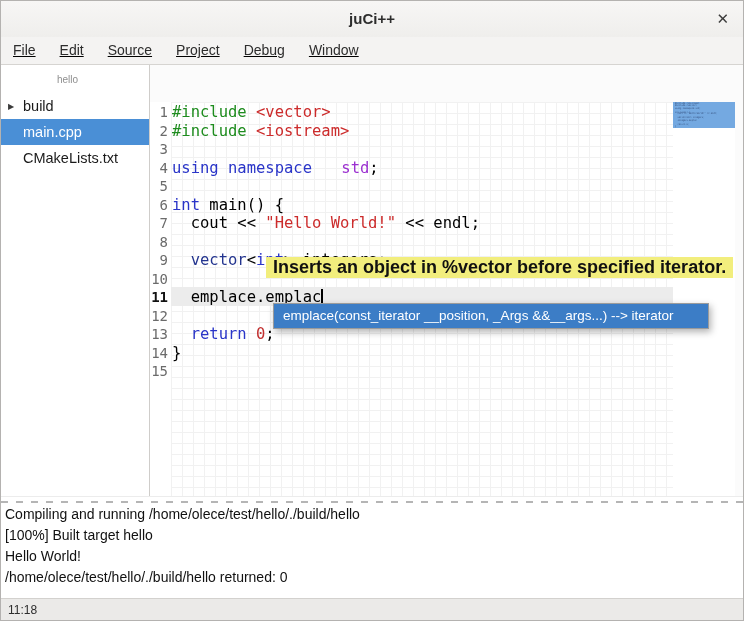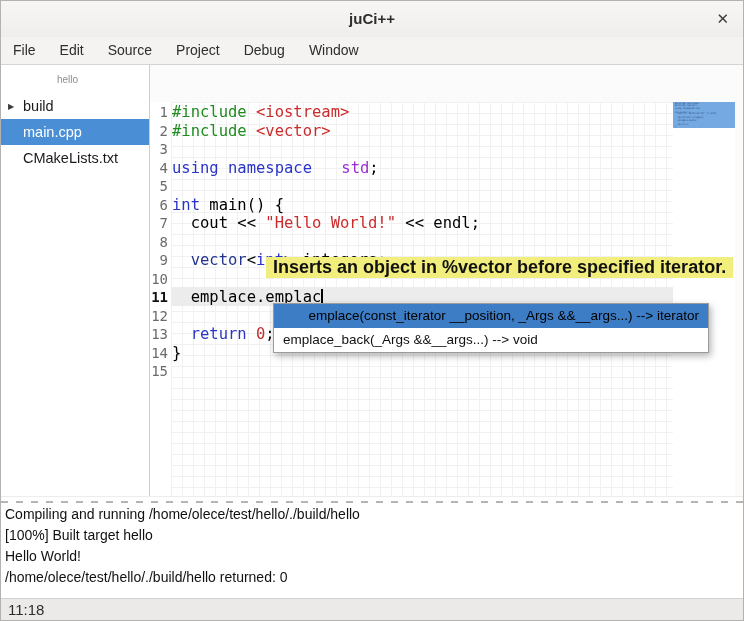--- a/index.html
+++ b/index.html
@@ -16,7 +16,7 @@
 
   
   .menubar{position:absolute;top:36px;left:0;right:0;height:27px;background:#f4f3f2;
-           border-bottom:1px solid #d6d4d1;display:flex;align-items:stretch;}
+           border-bottom:1px solid #d6d4d1;display:flex;align-items:stretch;text-decoration:underline;}
   .menu-item{padding:0 12px;line-height:26px;font-size:14px;color:#2d2d2d;}
 
   

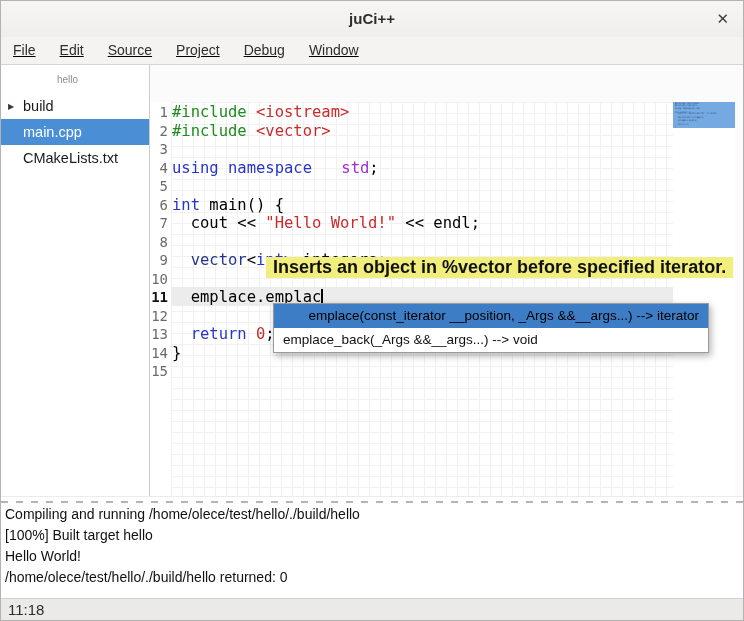--- a/index.html
+++ b/index.html
@@ -157,8 +157,8 @@
             <div class="ln">15</div>
           </div>
         <div class="code-area" id="code">
+            <div class="cl"><span class="tk-pre">#include</span><span class="tk-pl"> </span><span class="tk-str">&lt;vector&gt;</span></div>
             <div class="cl"><span class="tk-pre">#include</span><span class="tk-pl"> </span><span class="tk-str">&lt;iostream&gt;</span></div>
-            <div class="cl"><span class="tk-pre">#include</span><span class="tk-pl"> </span><span class="tk-str">&lt;vector&gt;</span></div>
             <div class="cl"></div>
             <div class="cl"><span class="tk-kw">using</span><span class="tk-pl"> </span><span class="tk-kw">namespace</span><span class="tk-pl"> </span><span class="tk-ns">std</span><span class="tk-pl">;</span></div>
             <div class="cl"></div>

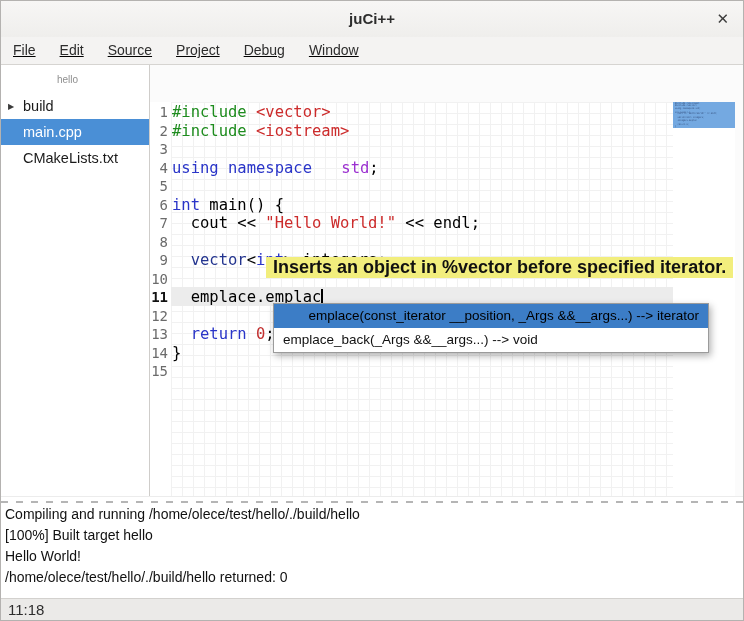--- a/index.html
+++ b/index.html
@@ -66,7 +66,7 @@
          border:1px solid #9b9b9b;box-shadow:2px 3px 7px rgba(0,0,0,.3);z-index:6;}
   .popup-row{height:24px;line-height:24px;font-size:13.5px;color:#111;
              padding:0 9px;white-space:nowrap;overflow:hidden;}
-  .popup-row.sel{background:var(--compsel);color:#000000;text-align:right;}
+  .popup-row.sel{background:var(--compsel);color:#ffffff;}
 
   .minimap{position:absolute;left:523px;width:64px;top:0;bottom:0;background:#fff;z-index:3;}
   .mm-overlay{position:absolute;left:0;right:0;top:0;height:26px;background:var(--mmblue);}

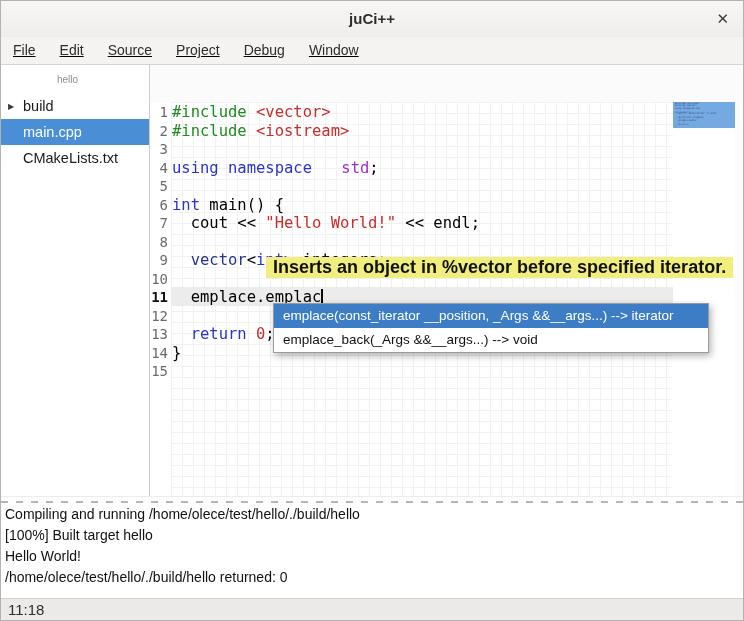--- a/index.html
+++ b/index.html
@@ -197,7 +197,6 @@
         <div class="tooltip">Inserts an object in %vector before specified iterator.</div>
         <div class="popup" id="popup">
             <div class="popup-row sel">emplace(const_iterator __position, _Args &amp;&amp;__args...) --&gt; iterator</div>
-            <div class="popup-row">emplace_back(_Args &amp;&amp;__args...) --&gt; void</div>
           </div>
       </div>
     </div>

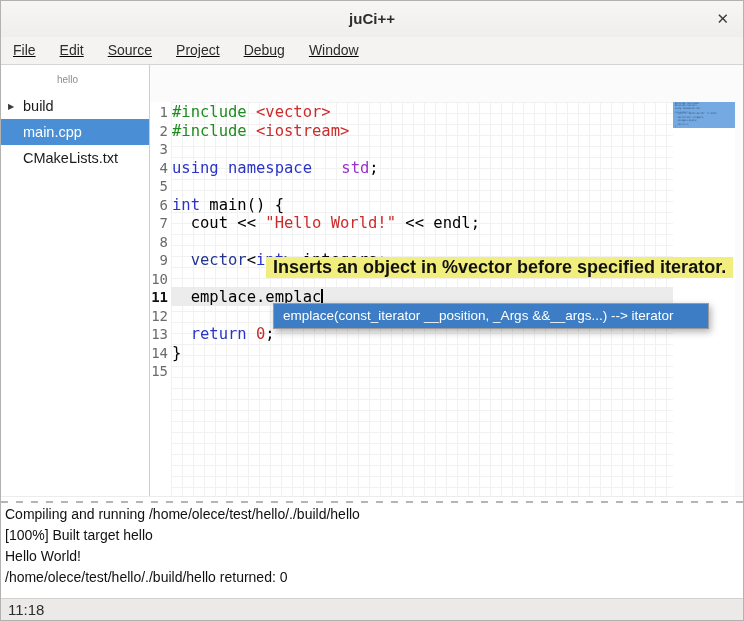--- a/index.html
+++ b/index.html
@@ -84,7 +84,7 @@
           font-size:14px;color:#111;}
   .out-line{height:21px;line-height:21px;padding-left:4px;white-space:pre;}
   .statusbar{position:absolute;top:597px;left:0;right:0;bottom:0;background:#ebeae8;
-             border-top:1px solid #d3d1ce;font-size:15px;color:#2d2d2d;
+             border-top:1px solid #d3d1ce;font-size:12px;color:#2d2d2d;
              line-height:22px;padding-left:7px;}
 </style>
 </head>

